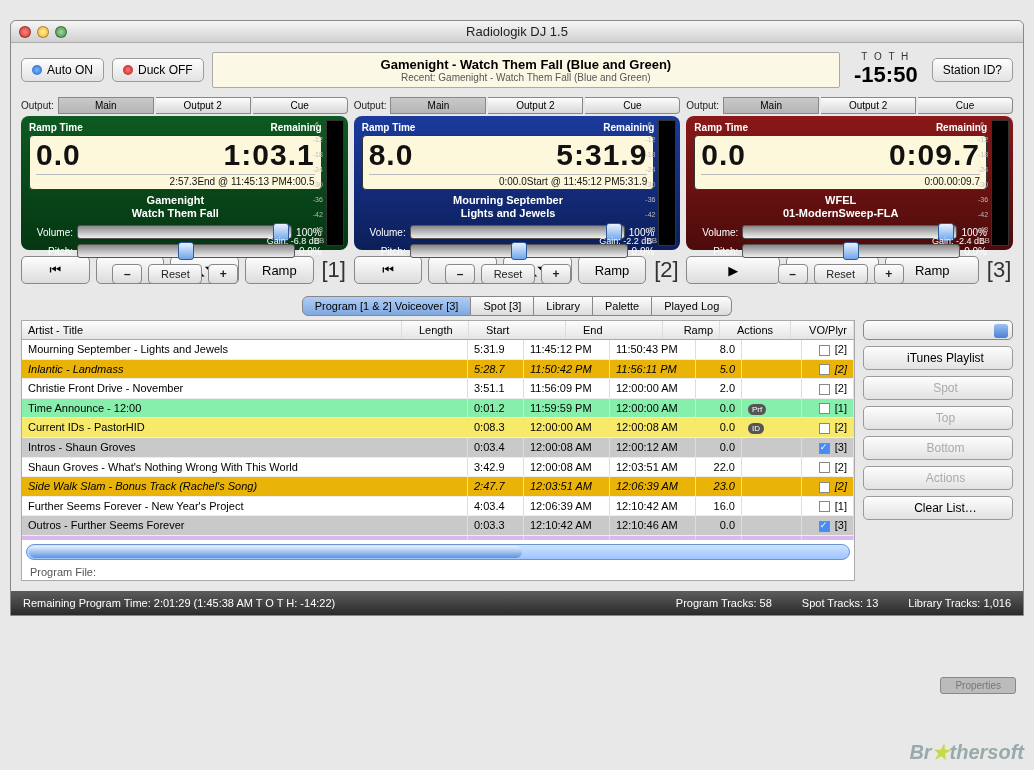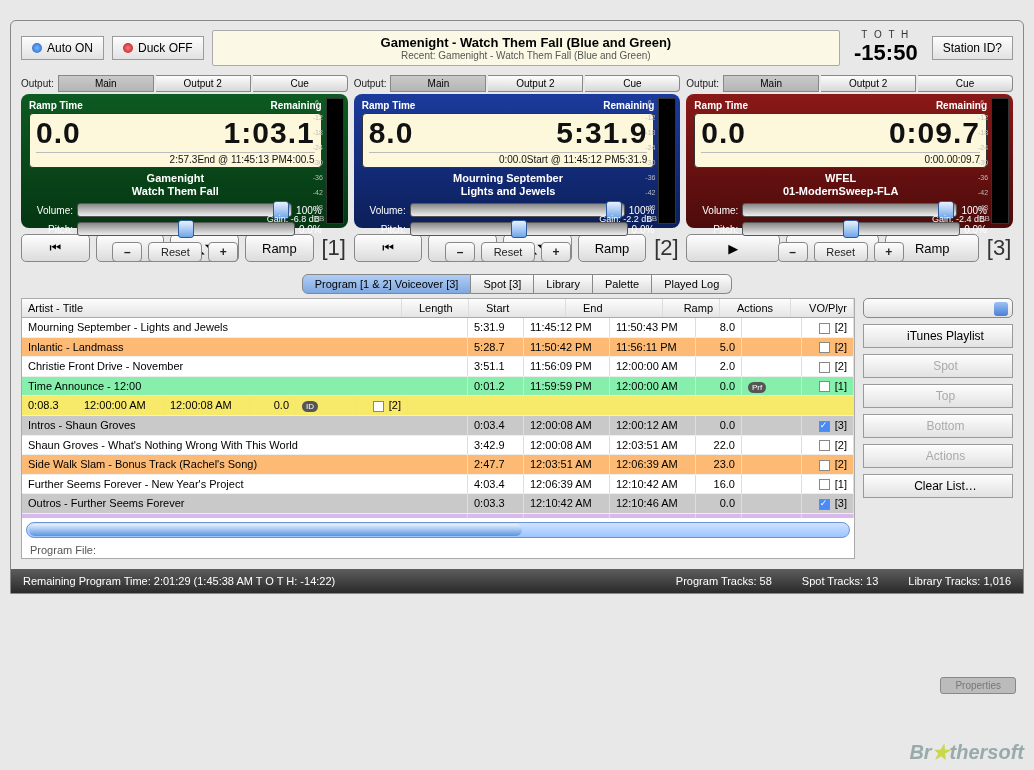--- a/index.html
+++ b/index.html
@@ -86,6 +86,14 @@
 <body>
 
 <div class="window">
+  <div class="titlebar">
+    <div class="tlights">
+      <div class="tlight tl-red"></div>
+      <div class="tlight tl-yel"></div>
+      <div class="tlight tl-grn"></div>
+    </div>
+    <div class="wintitle">Radiologik DJ 1.5</div>
+  </div>
 
   <div class="toprow">
     <button class="aqua-btn">

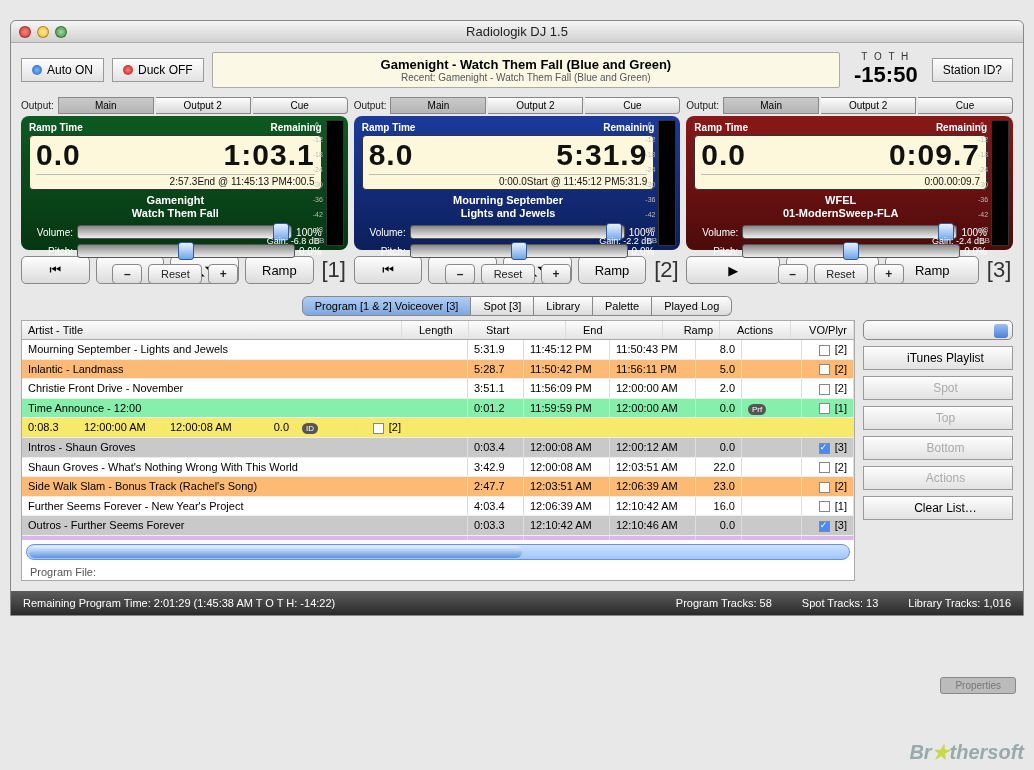--- a/index.html
+++ b/index.html
@@ -11,7 +11,7 @@
 .tl-red{background:radial-gradient(#ff8a80,#d32f2f);} .tl-yel{background:radial-gradient(#fff59d,#f9a825);} .tl-grn{background:radial-gradient(#a5d6a7,#388e3c);}
 .wintitle { position:absolute; left:0; right:0; text-align:center; font-size:13px; color:#222; pointer-events:none;}
 .toprow { display:flex; align-items:center; padding:8px 10px 6px; gap:8px; }
-.aqua-btn { background:linear-gradient(#fdfdfd,#e2e2e2); border:1px solid #9a9a9a; border-radius:0; padding:4px 10px; font-size:12px; display:inline-flex; align-items:center; gap:5px; cursor:pointer; box-shadow:0 1px 0 #fff inset; }
+.aqua-btn { background:linear-gradient(#fdfdfd,#e2e2e2); border:1px solid #9a9a9a; border-radius:5px; padding:4px 10px; font-size:12px; display:inline-flex; align-items:center; gap:5px; cursor:pointer; box-shadow:0 1px 0 #fff inset; }
 .dot{width:10px;height:10px;border-radius:50%;display:inline-block;}
 .dot.blue{background:radial-gradient(#7ab7ff,#1e5fc4);} .dot.red{background:radial-gradient(#ff7a7a,#b51414);}
 .nowplaying { flex:1; background:#fbf9e5; border:1px solid #aaa; border-radius:2px; padding:4px 10px; text-align:center; font-size:13px; }

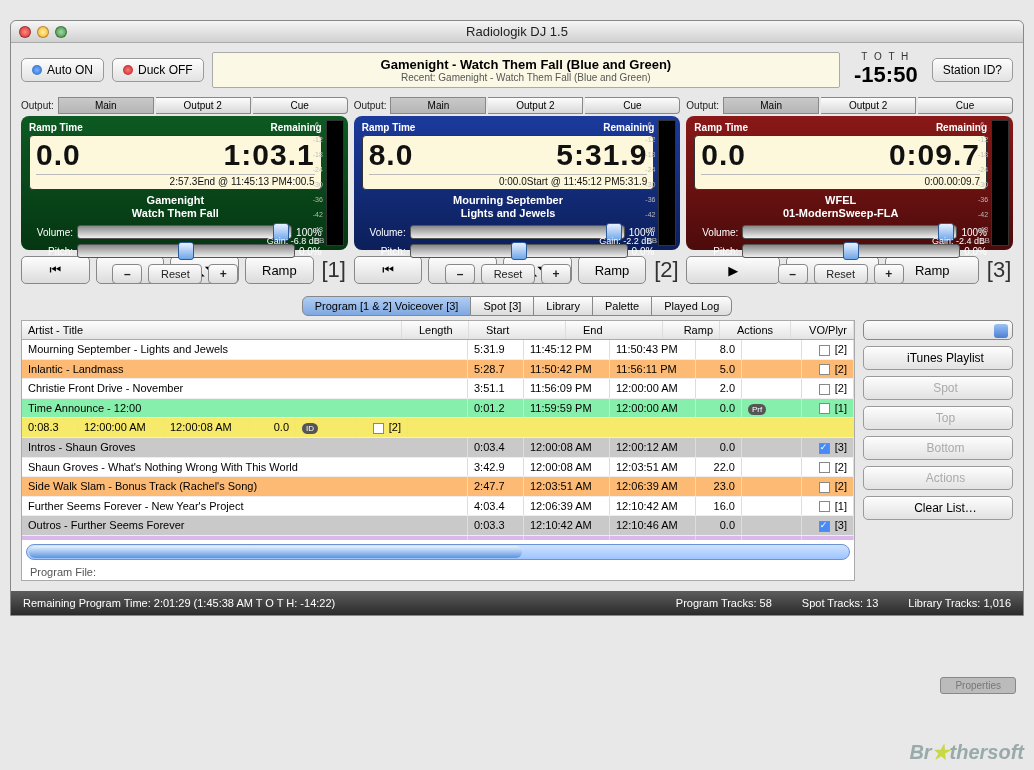--- a/index.html
+++ b/index.html
@@ -63,7 +63,7 @@
 .c-artist{flex:1;} .c-len{width:56px;} .c-start{width:86px;} .c-end{width:86px;} .c-ramp{width:46px;text-align:right;} .c-act{width:60px;} .c-vo{width:52px;text-align:right;}
 .tbody{max-height:200px;overflow:hidden;}
 .tr{display:flex;border-bottom:1px solid #eee;}
-.tr.alt{background:#fdba74;}
+.tr.alt{background:#eab308;font-style:italic;}
 .tr.green{background:#86efac;} .tr.yellow{background:#f7e96a;} .tr.gray{background:#c9c9c9;} .tr.purple{background:#d9b8ee;}
 .chk{width:11px;height:11px;border:1px solid #888;display:inline-block;background:#fff;vertical-align:middle;margin-right:2px;}
 .chk.on{background:#4a8af4;position:relative;} .chk.on::after{content:"✓";color:#fff;font-size:9px;position:absolute;top:-2px;left:0;}

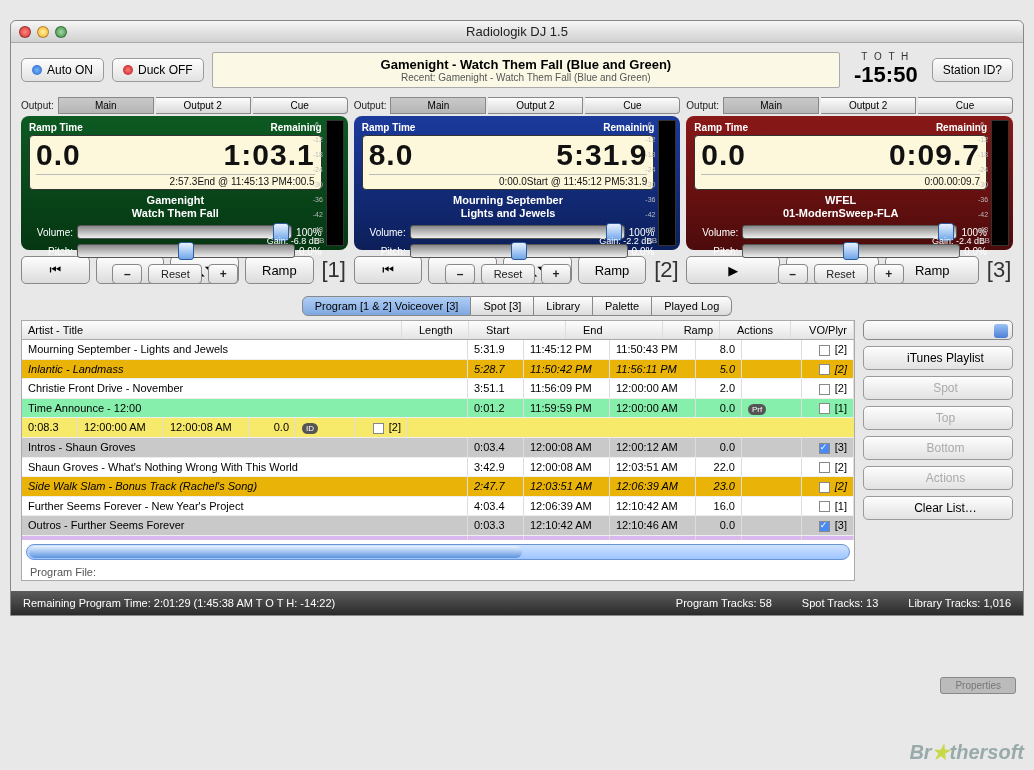--- a/index.html
+++ b/index.html
@@ -394,6 +394,7 @@
     <div class="td c-vo"><span class="chk "></span> [1]</div>
           </div>
           <div class="tr yellow">
+    <div class="td c-artist">Current IDs - PastorHID</div>
     <div class="td c-len">0:08.3</div>
     <div class="td c-start">12:00:00 AM</div>
     <div class="td c-end">12:00:08 AM</div>

